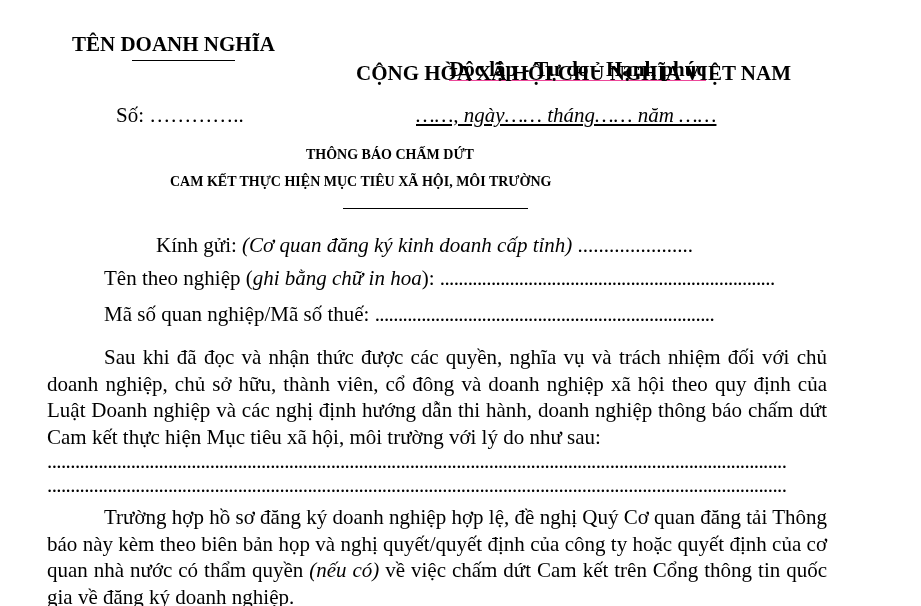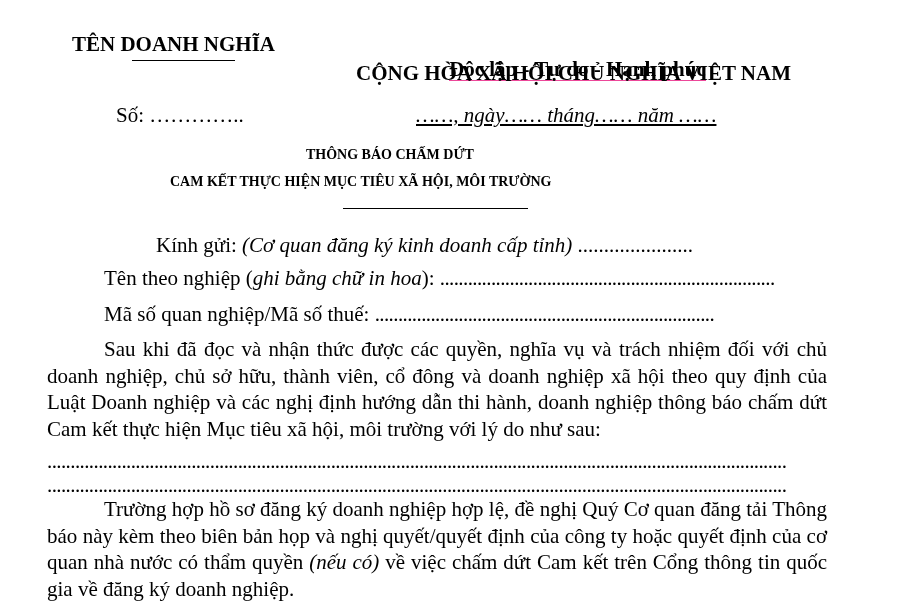--- a/index.html
+++ b/index.html
@@ -30,6 +30,7 @@
     font-size: 21px;
     line-height: 26.5px;
     text-align: justify;
+    margin-top: 8px;
   }
   .para .indent { display: inline-block; width: 57px; }
   .dots-line {

